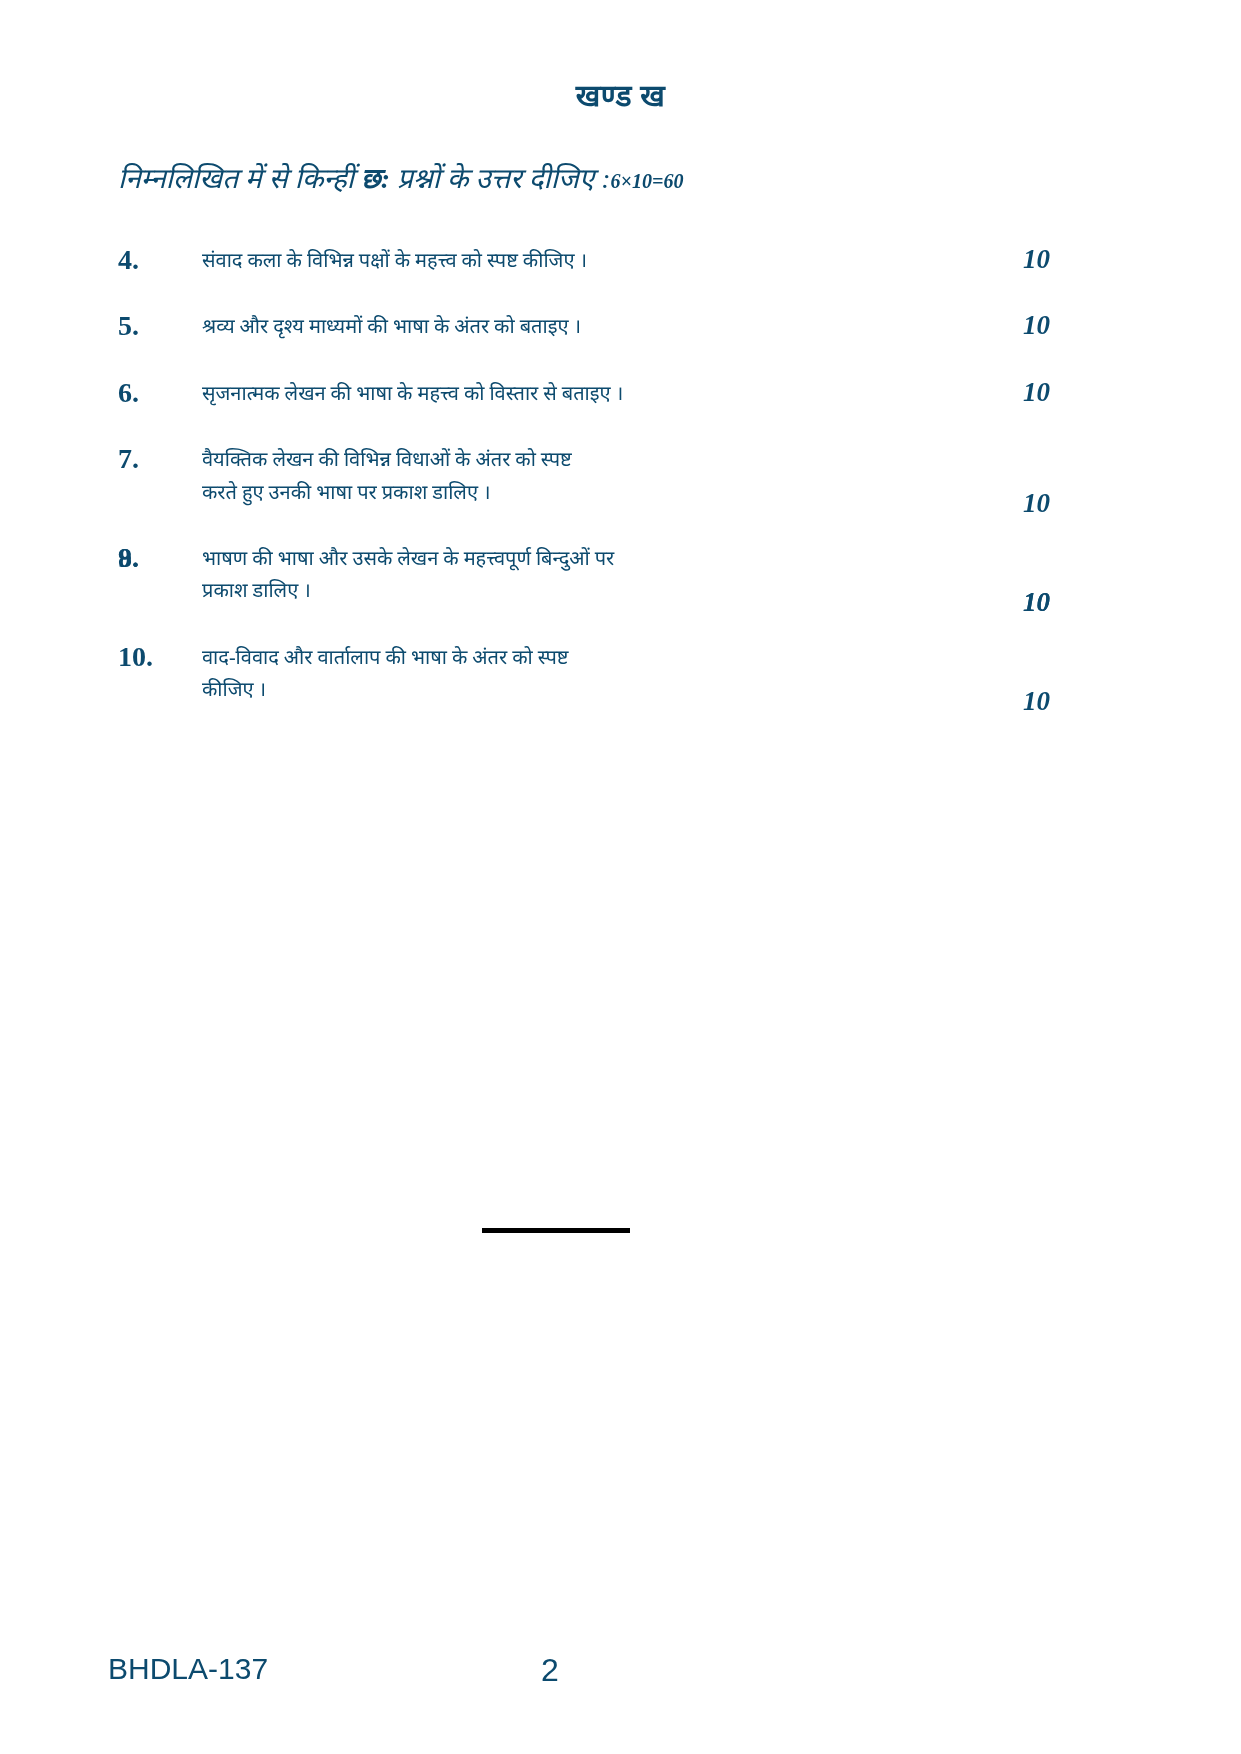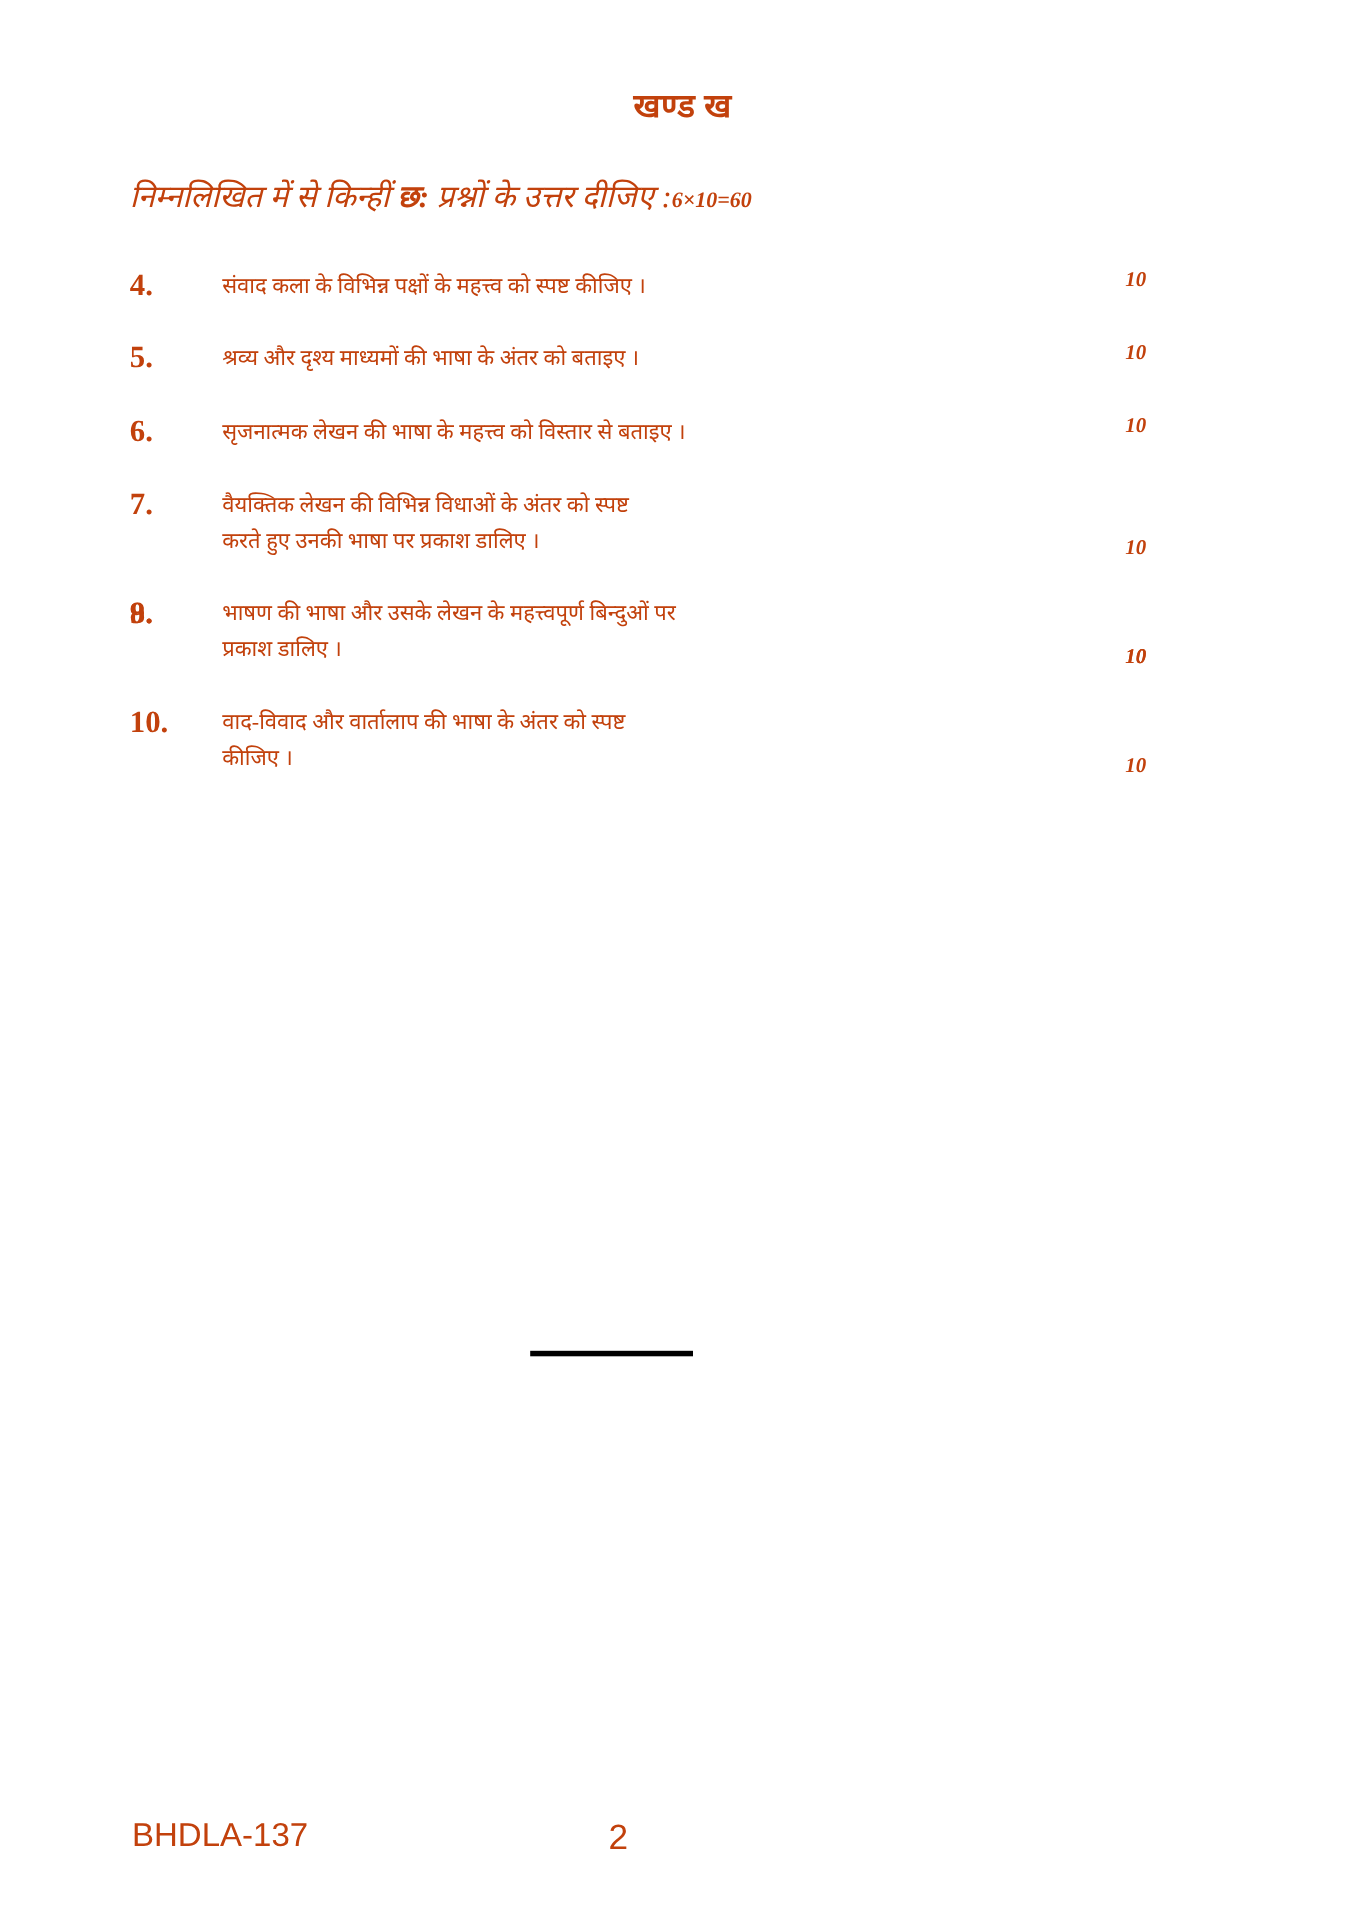--- a/index.html
+++ b/index.html
@@ -15,7 +15,7 @@
     background: #ffffff;
     overflow: hidden;
     font-family: "Liberation Serif", "DejaVu Serif", serif;
-    color: #c2410c;
+    color: #0c4a6e;
   }
 
   

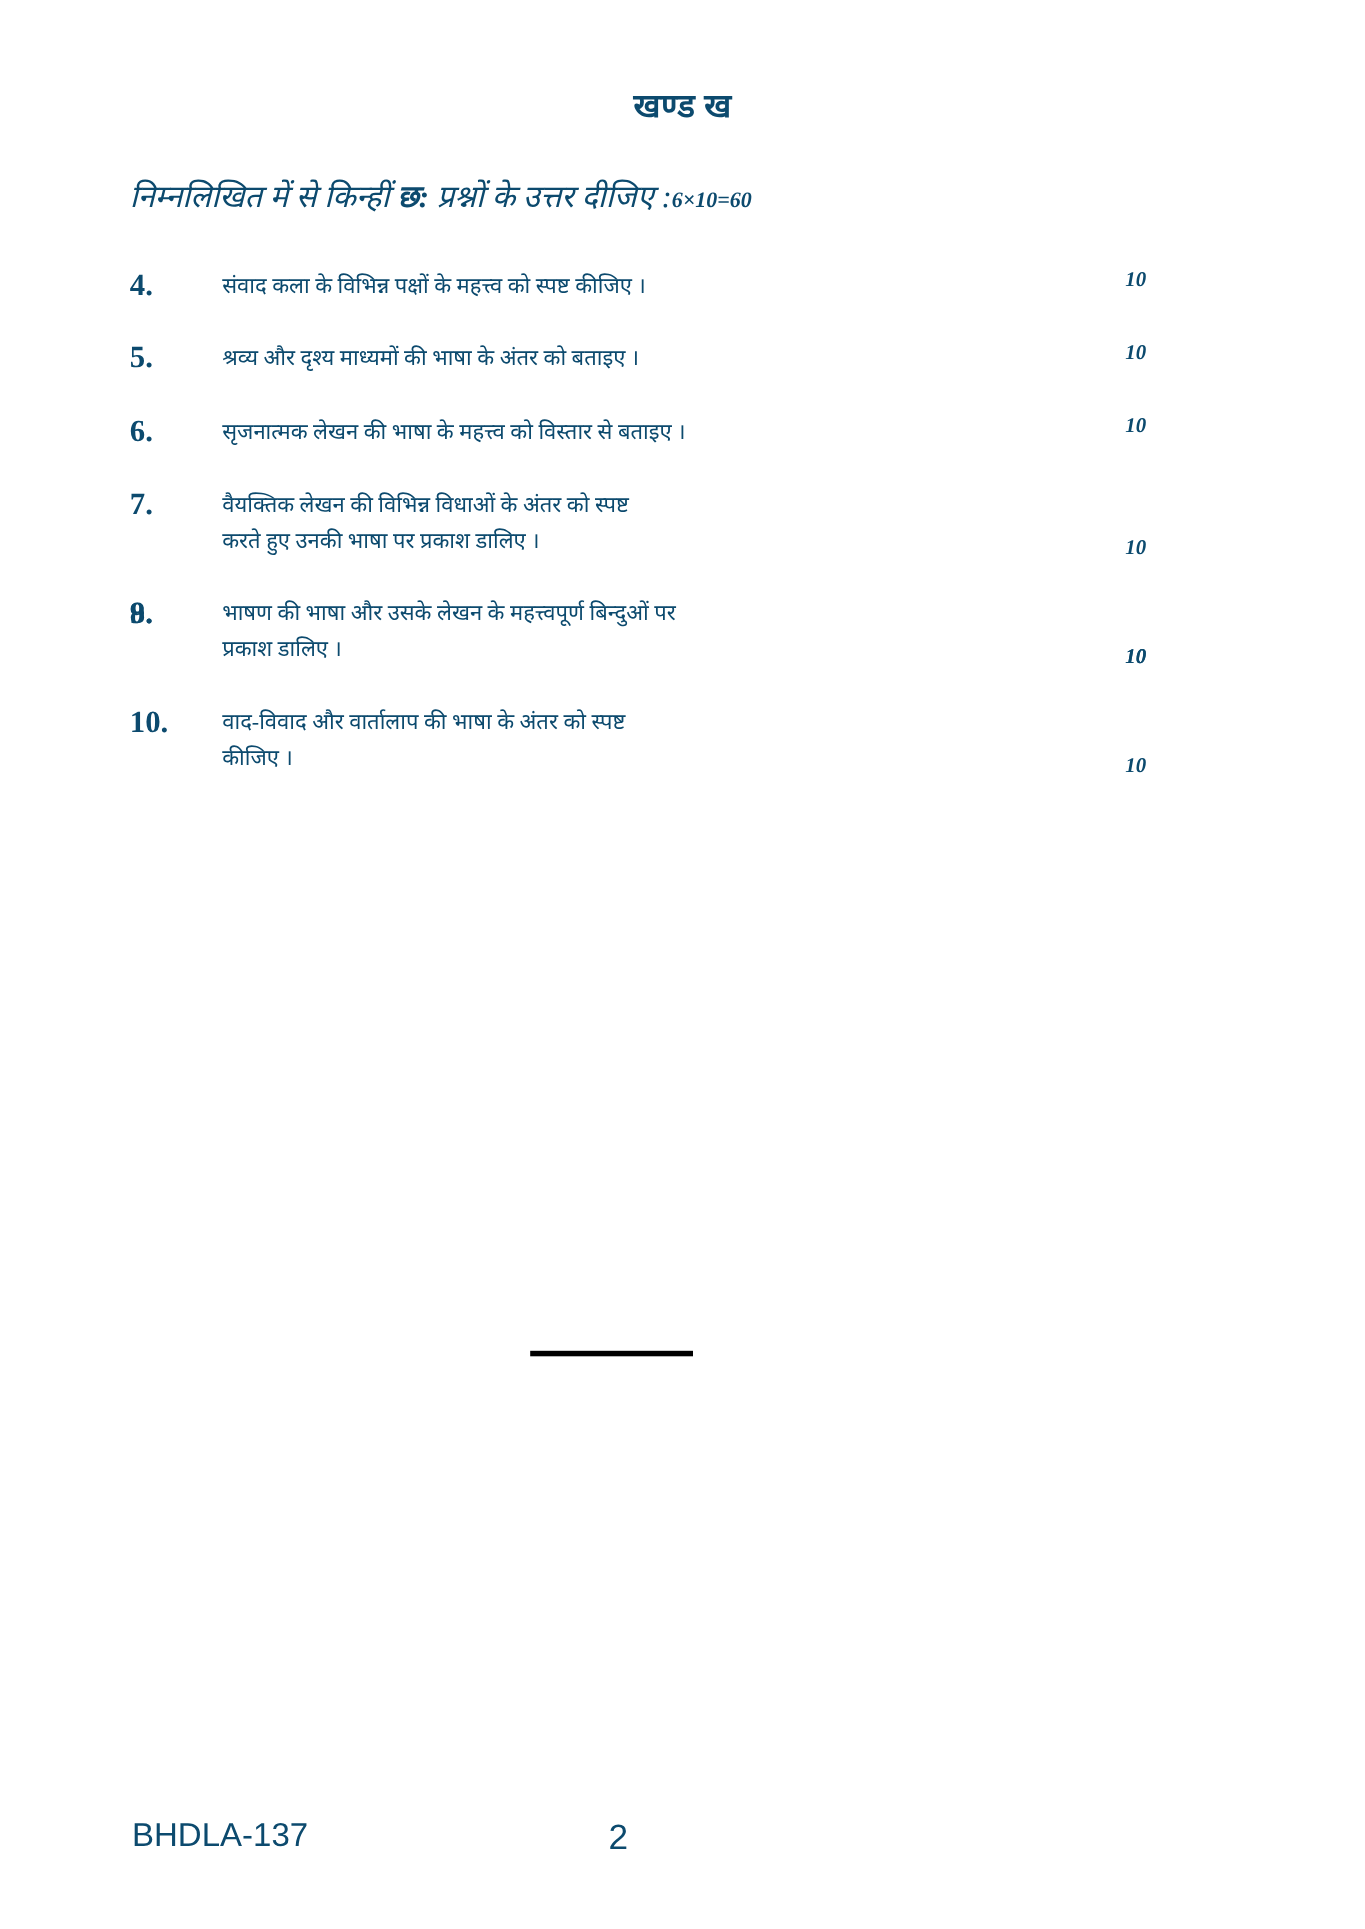--- a/index.html
+++ b/index.html
@@ -107,7 +107,7 @@
     right: 0;
     width: 100px;
     text-align: left;
-    font-size: 19px;
+    font-size: 27px;
     font-style: italic;
     font-weight: bold;
   }

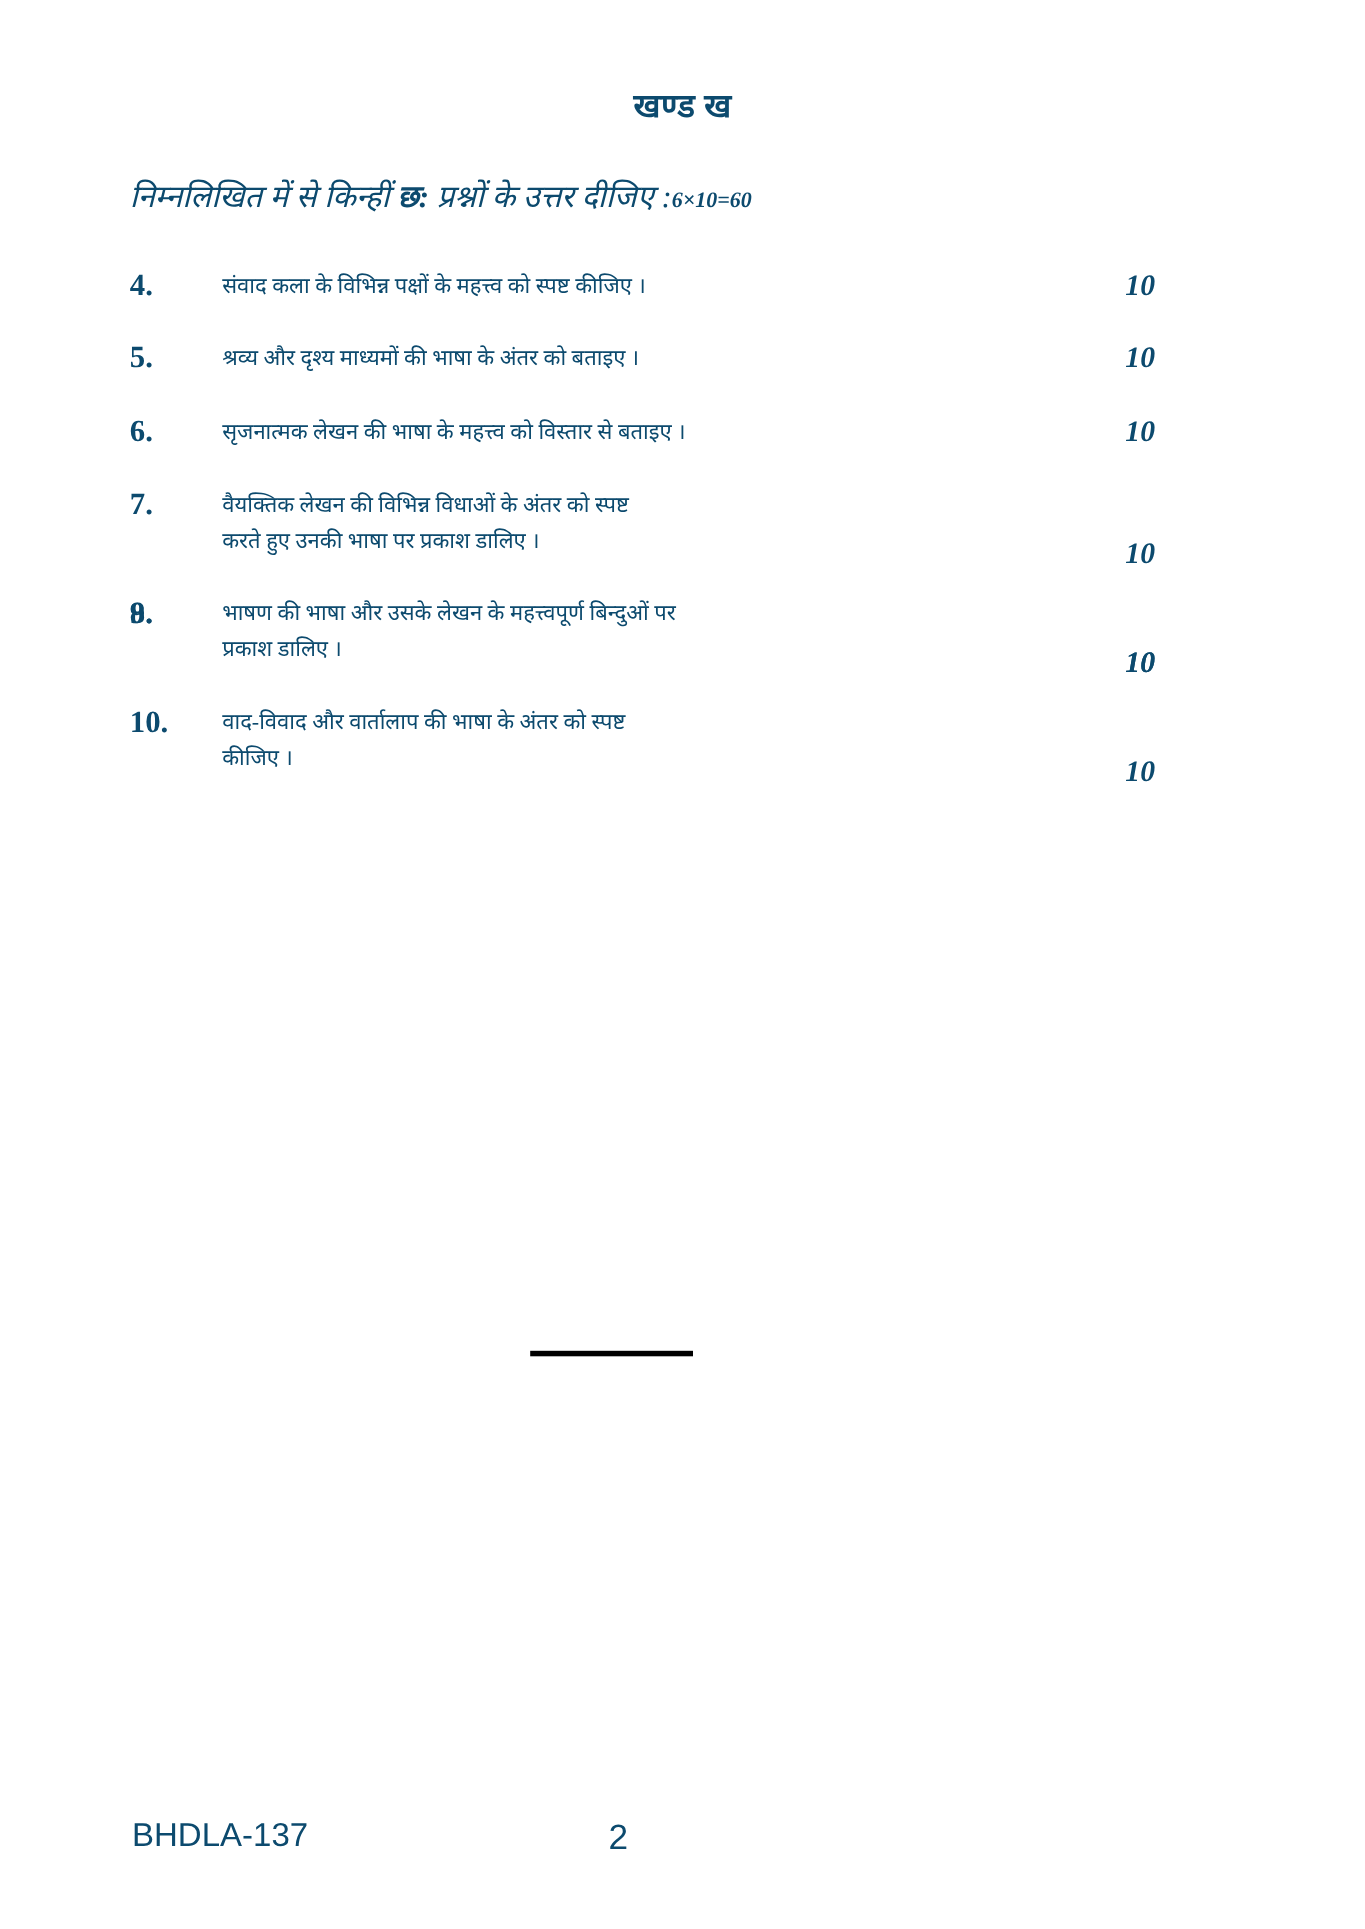--- a/index.html
+++ b/index.html
@@ -129,7 +129,7 @@
   .footer {
     position: absolute;
     top: 1652px;
-    left: 12px;
+    left: 0;
     width: 1223px;
     height: 46px;
     font-family: "Liberation Sans", "DejaVu Sans", sans-serif;

